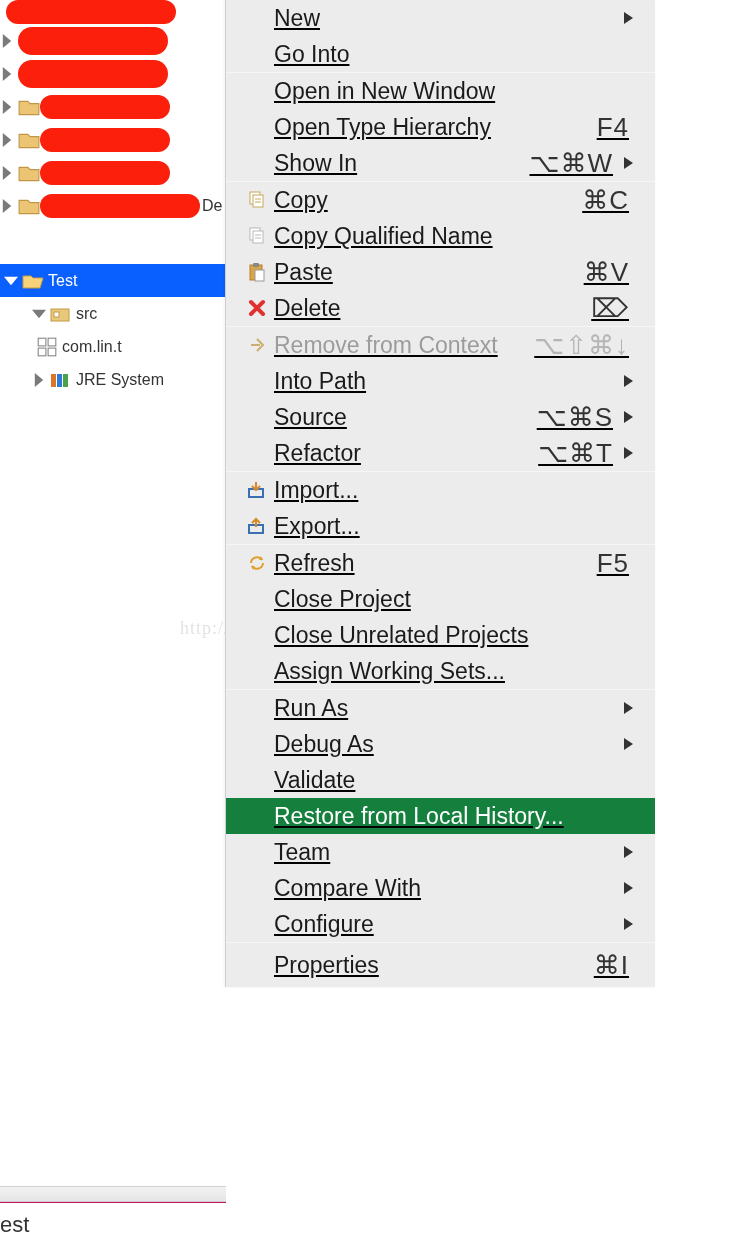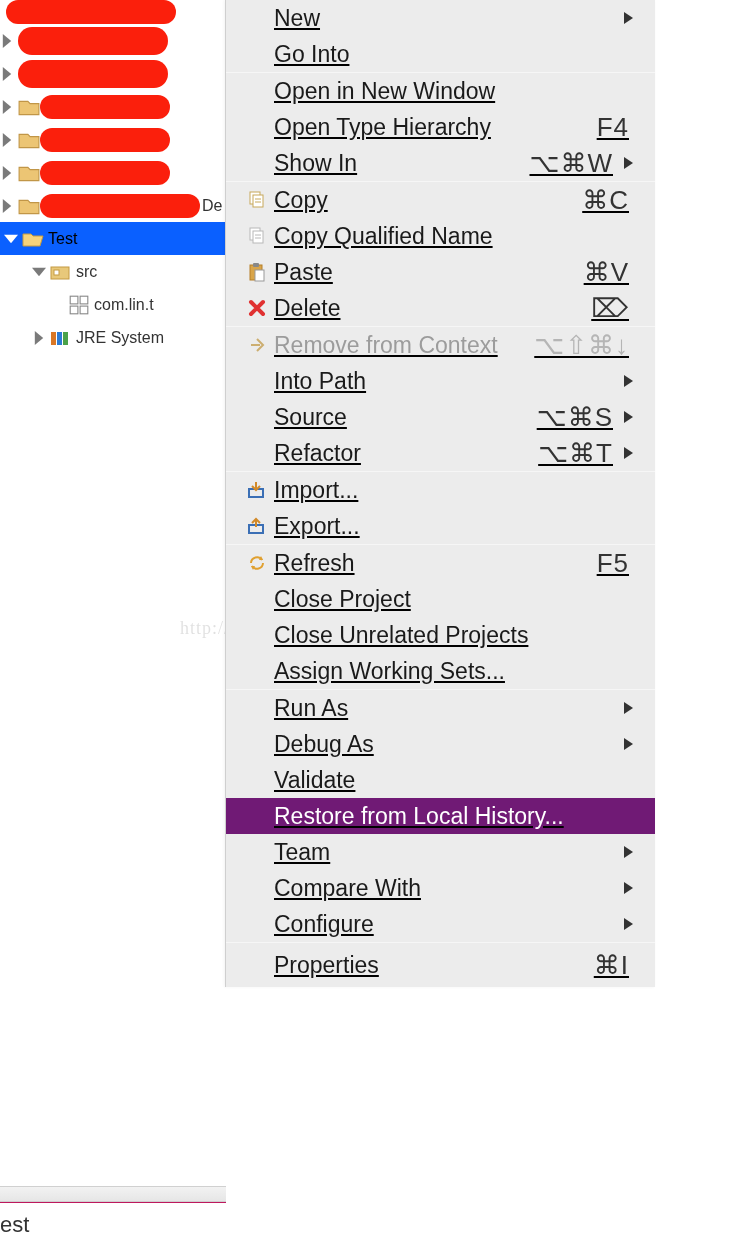--- a/index.html
+++ b/index.html
@@ -8,7 +8,7 @@
 
 .tree { width:226px; background:#fff; padding-top:0; font-size:16px; color:#333; }
 .tree-row { display:flex; align-items:center; height:33px; padding-left:4px; white-space:nowrap; }
-.tree-row.selected { background:#0a60ff; color:#000000; }
+.tree-row.selected { background:#0a60ff; color:#ffffff;margin-top:42px; }
 .twisty { width:14px; height:14px; margin-right:4px; display:inline-block; }
 .twisty svg { width:14px; height:14px; }
 .twisty.closed svg { transform:none; }

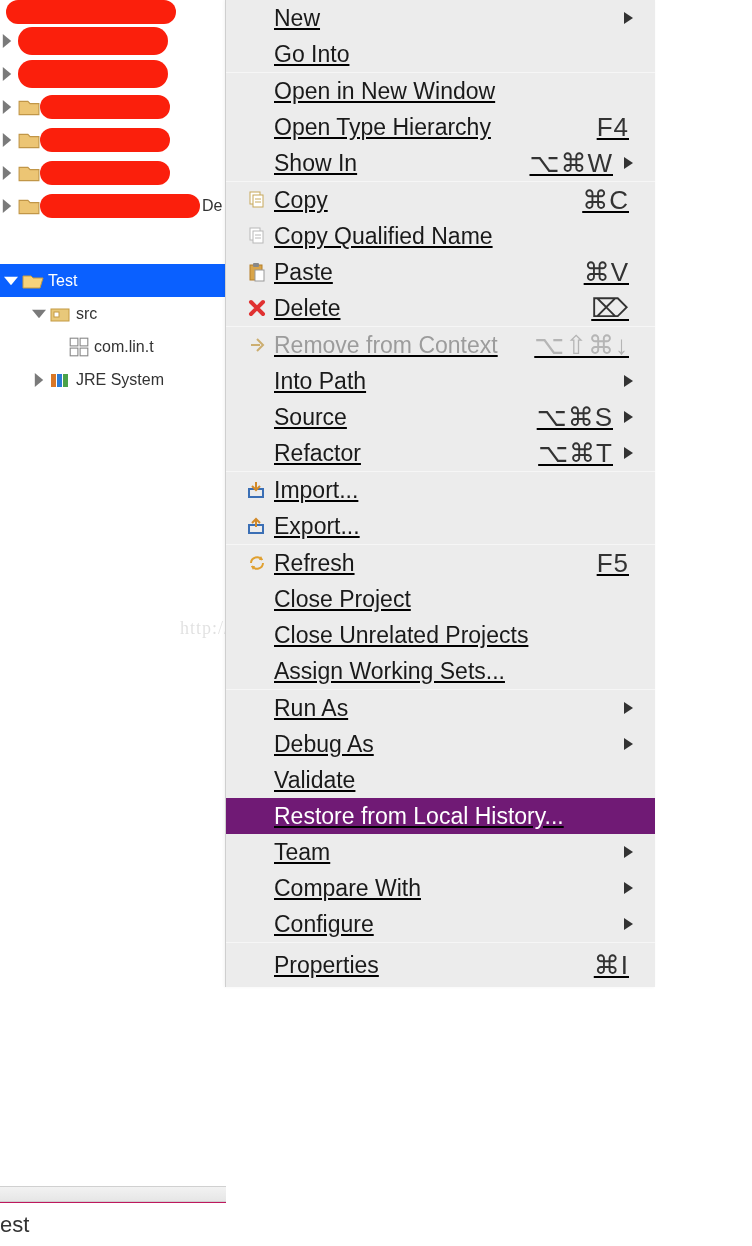--- a/index.html
+++ b/index.html
@@ -20,7 +20,7 @@
 .folder-proj { fill:#ecc574; stroke:#c19647; }
 
 .indent1 { padding-left:32px; }
-.indent2 { padding-left:68px; }
+.indent2 { padding-left:36px; }
 
 
 .bottom-panel { position:absolute; left:0; bottom:0; width:226px; }

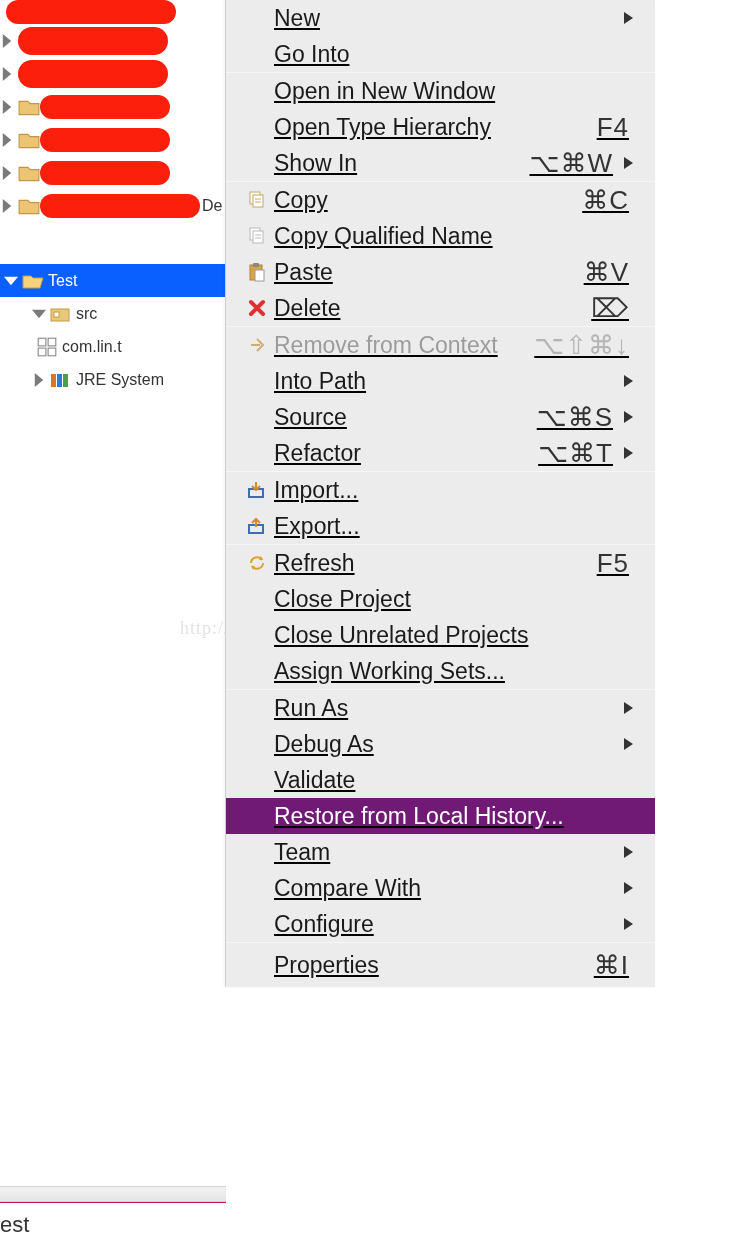--- a/index.html
+++ b/index.html
@@ -30,7 +30,7 @@
 
 .menu { position:absolute; top:0; left:225px; width:430px; background:#ececec; border-left:1px solid #cfcfcf; box-shadow:-1px 0 3px rgba(0,0,0,.05);text-decoration:underline; }
 .menu-item { display:flex; align-items:center; height:36px; padding:0 18px 0 14px; font-size:23px; color:#1a1a1a; position:relative; }
-.menu-item.hover { background:#701a75; color:#fff;justify-content:flex-end; }
+.menu-item.hover { background:#15803d; color:#fff;justify-content:flex-end; }
 .menu-item.disabled { color:#9c9c9c; }
 .mi-icon { width:34px; display:inline-flex; align-items:center; justify-content:center; }
 .mi-label { flex:1; }

